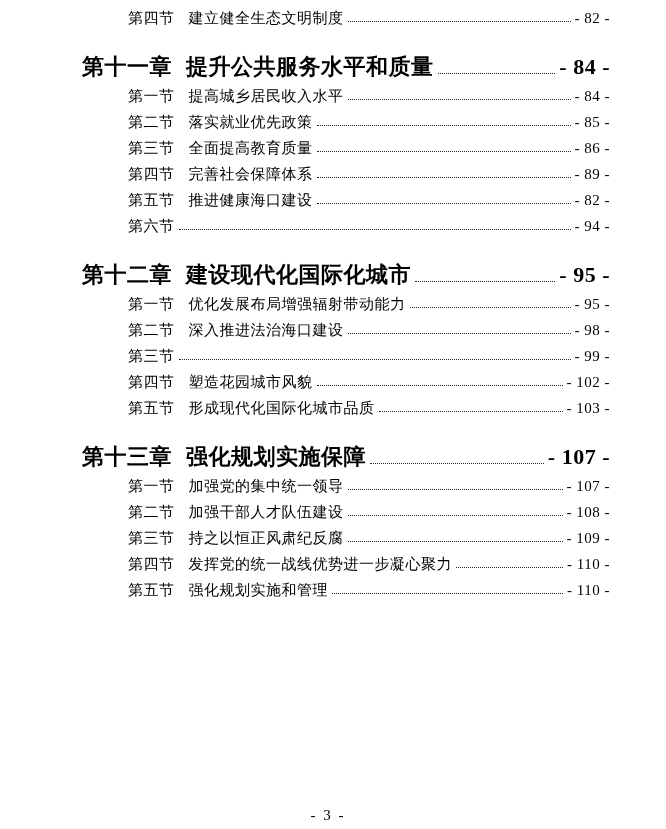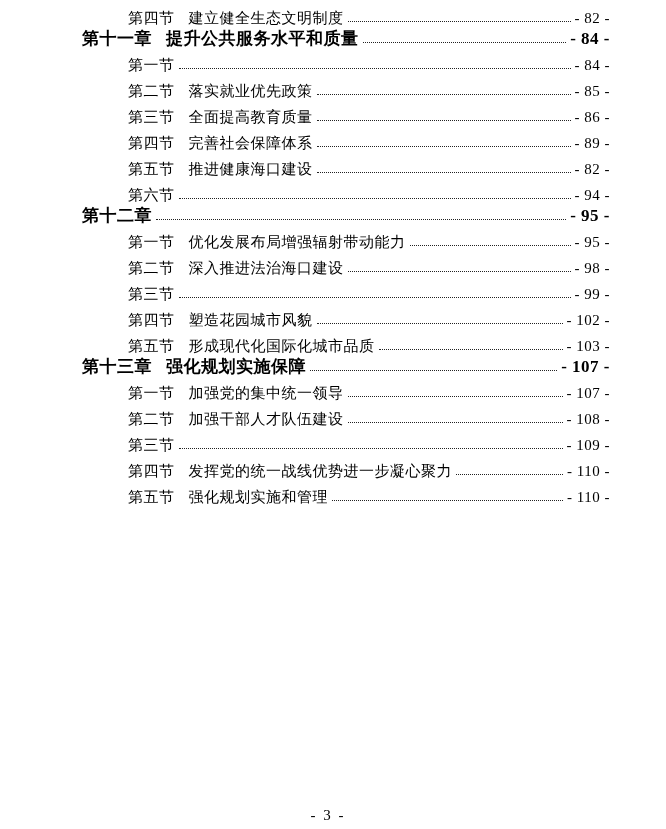--- a/index.html
+++ b/index.html
@@ -34,8 +34,8 @@
   
   .toc-row.chapter {
     font-weight: bold;
-    font-size: 17px;
-    margin-top: 4px;
+    font-size: 22px;
+    margin-top: 30px;
     margin-bottom: 4px;
     padding-left: 26px;
   }

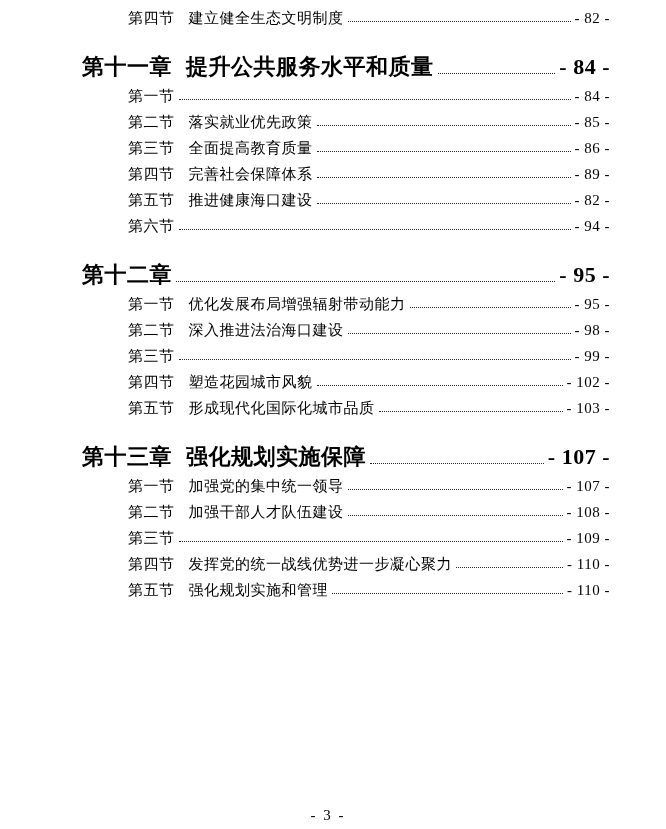--- a/index.html
+++ b/index.html
@@ -108,6 +108,7 @@
       </div>
       <div class="toc-row section">
         <span class="label">第一节</span>
+        <span class="title">提高城乡居民收入水平</span>
         <span class="dots"></span>
         <span class="pageno">- 84 -</span>
       </div>

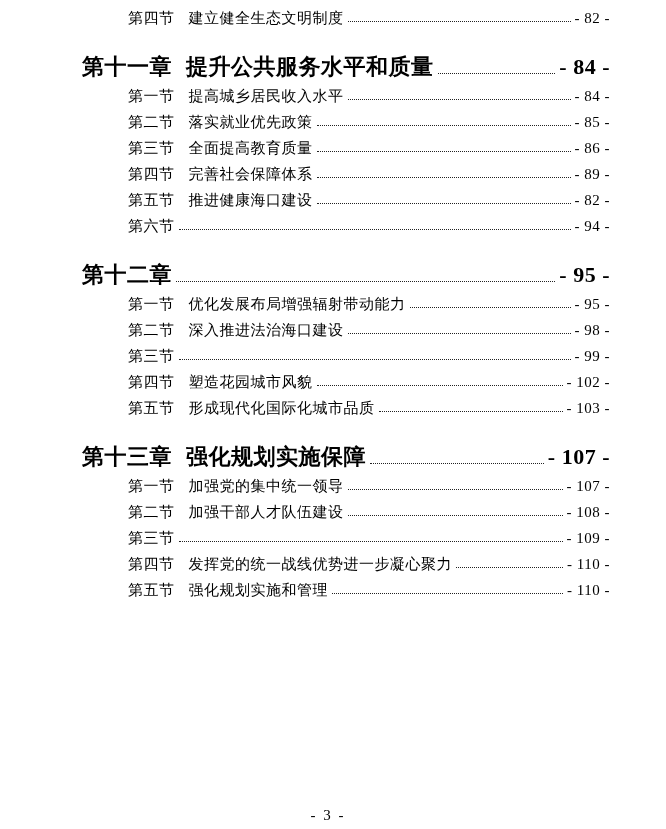--- a/index.html
+++ b/index.html
@@ -143,6 +143,7 @@
       </div>
       <div class="toc-row chapter">
         <span class="label">第十二章</span>
+        <span class="title">建设现代化国际化城市</span>
         <span class="dots"></span>
         <span class="pageno">- 95 -</span>
       </div>

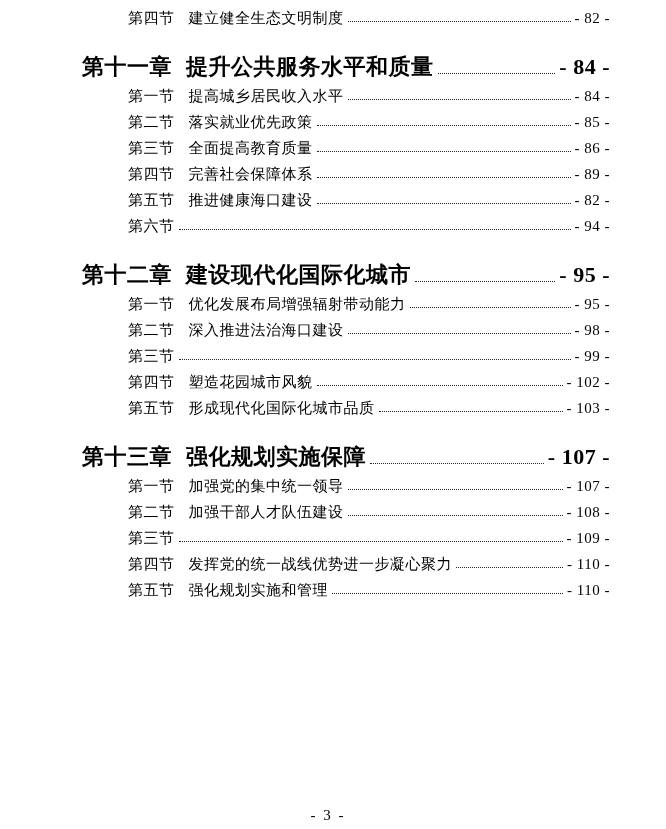--- a/index.html
+++ b/index.html
@@ -196,6 +196,7 @@
       </div>
       <div class="toc-row section">
         <span class="label">第三节</span>
+        <span class="title">持之以恒正风肃纪反腐</span>
         <span class="dots"></span>
         <span class="pageno">- 109 -</span>
       </div>

